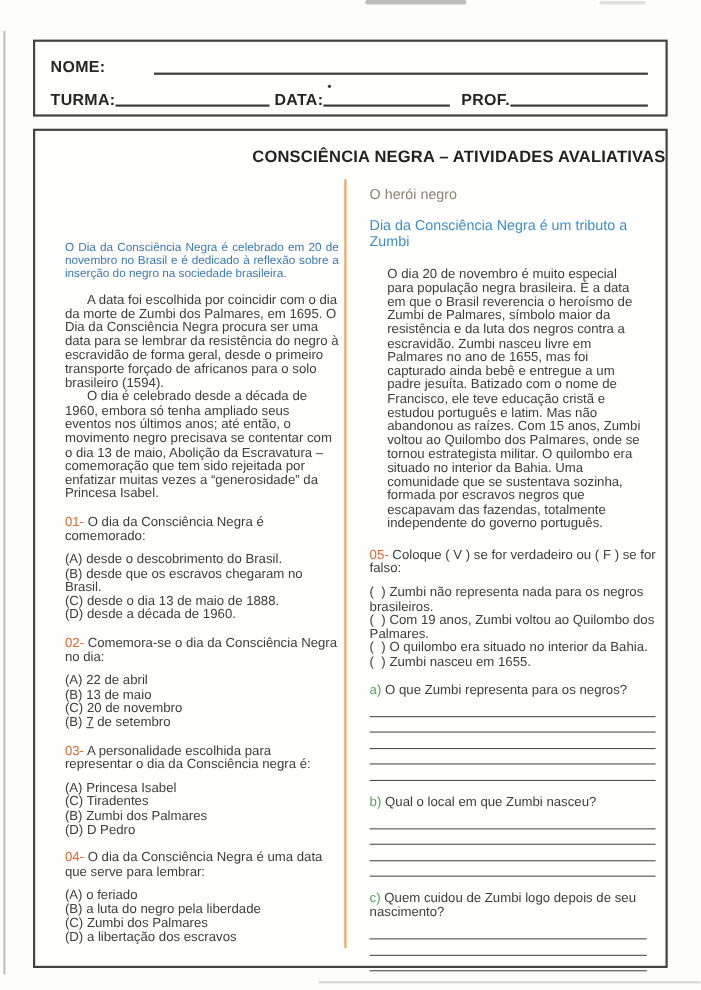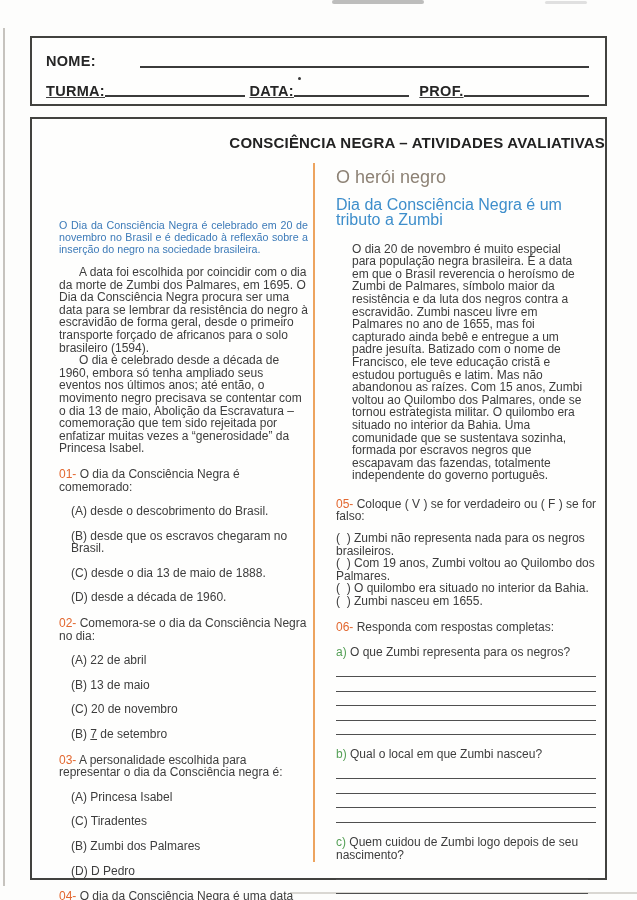--- a/index.html
+++ b/index.html
@@ -23,7 +23,7 @@
   }
   .nb-row{display:flex;align-items:flex-end;padding:0 16px 0 14px;}
   .nb-row1{margin-top:16px;gap:44px;}
-  .nb-row2{margin-top:15px;text-decoration:underline;}
+  .nb-row2{margin-top:15px;}
   .nb-label{font-weight:bold;font-size:14.5px;color:#262626;letter-spacing:.3px;line-height:1;white-space:nowrap;}
   .fill-line{flex:1;border-bottom:2px solid #3b3b3b;height:2px;margin-bottom:1px;}
   .fl-turma{flex:1.12;}

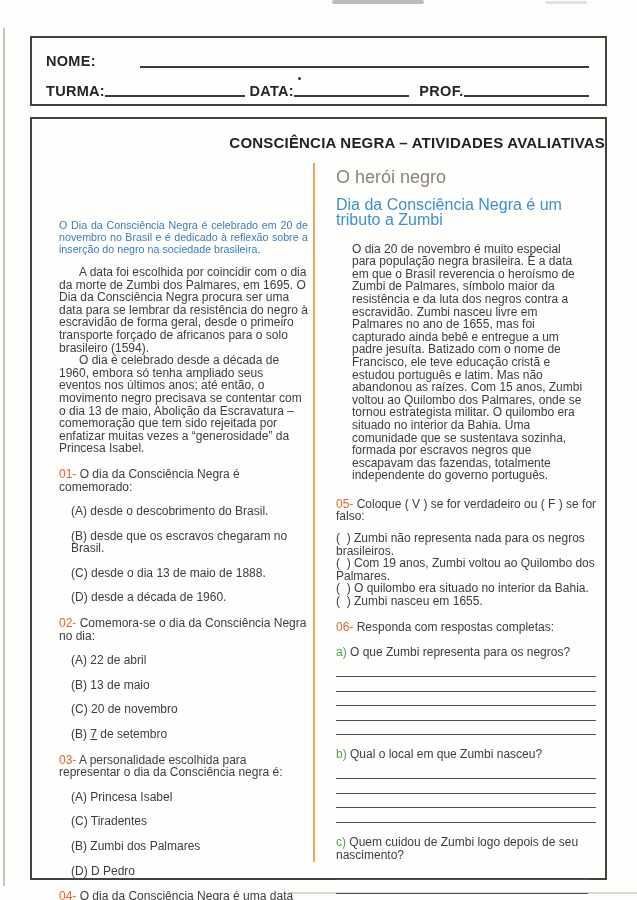--- a/index.html
+++ b/index.html
@@ -55,7 +55,7 @@
   .opt{margin:12px;}
   .undl{text-decoration:underline;}
 
-  .kicker{color:#8d8275;font-size:18px;margin:0 0 13px 0;}
+  .kicker{color:#8d8275;font-size:13px;margin:0 0 13px 0;}
   .headline{color:#3e8ecb;font-size:16px;line-height:15px;margin:0 0 12px 0;}
   .body-text{margin:16px;}
   .vf-items{margin-top:9px;}

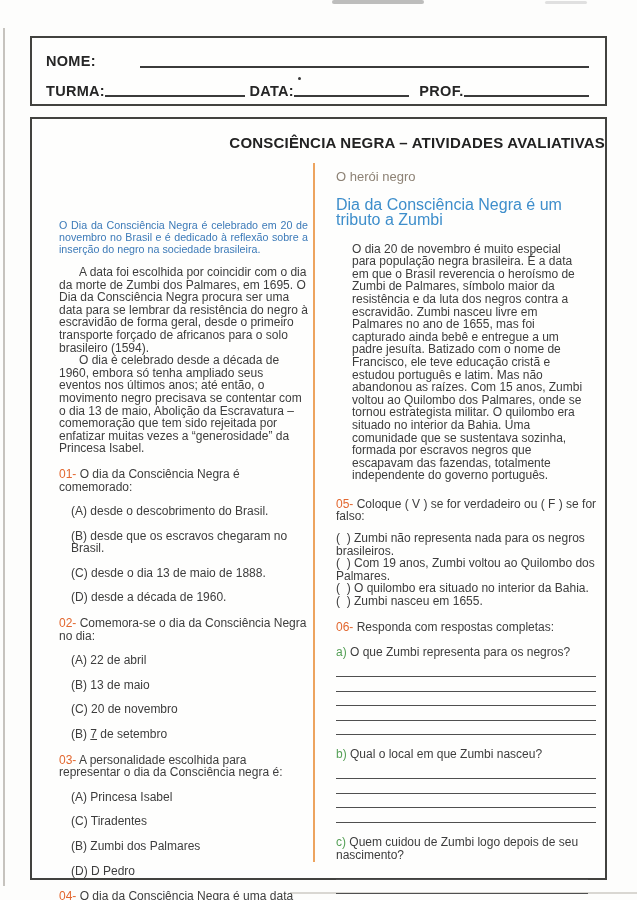--- a/index.html
+++ b/index.html
@@ -56,7 +56,7 @@
   .undl{text-decoration:underline;}
 
   .kicker{color:#8d8275;font-size:13px;margin:0 0 13px 0;}
-  .headline{color:#3e8ecb;font-size:16px;line-height:15px;margin:0 0 12px 0;}
+  .headline{color:#3e8ecb;font-size:13px;line-height:15px;margin:0 0 12px 0;}
   .body-text{margin:16px;}
   .vf-items{margin-top:9px;}
   .vf{margin:0;white-space:pre-wrap;}

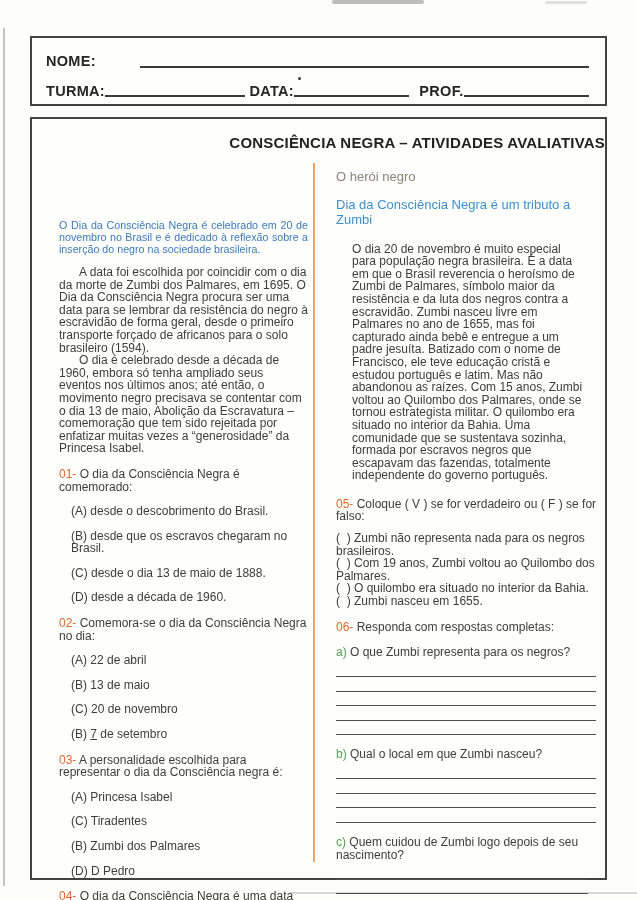--- a/index.html
+++ b/index.html
@@ -52,7 +52,7 @@
   .q-head{margin:0;}
   .qnum{color:#e2672f;}
   .opts{margin-top:9px;}
-  .opt{margin:12px;}
+  .opt{margin:0;}
   .undl{text-decoration:underline;}
 
   .kicker{color:#8d8275;font-size:13px;margin:0 0 13px 0;}

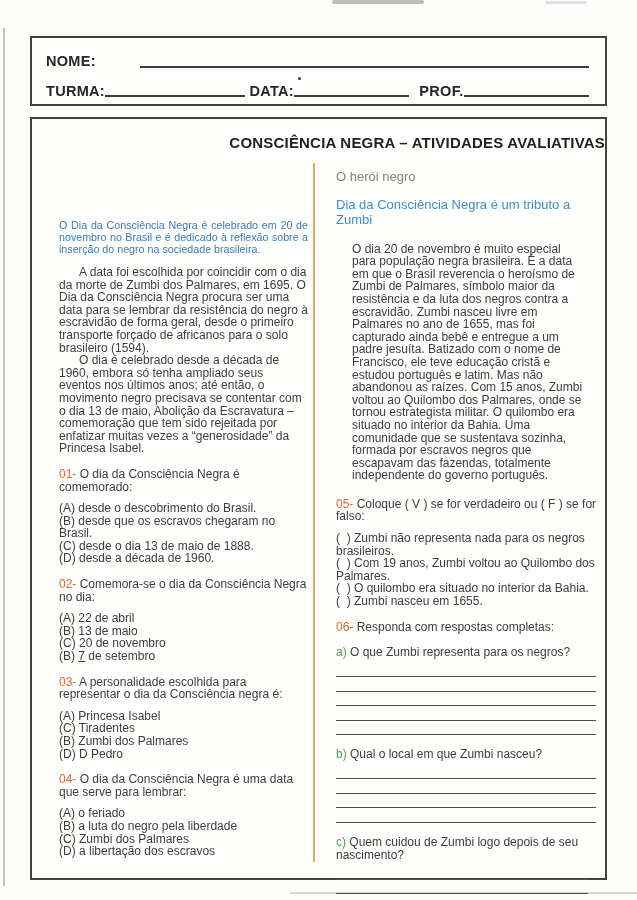--- a/index.html
+++ b/index.html
@@ -155,9 +155,6 @@
       </div>
     </div>
 
-    <div class="q">
-      <p class="q-head"><span class="qnum">06-</span> <span>Responda com respostas completas:</span></p>
-    </div>
 
     <div class="subq">
       <p class="q-head"><span class="sub-letter">a)</span> <span>O que Zumbi representa para os negros?</span></p>

